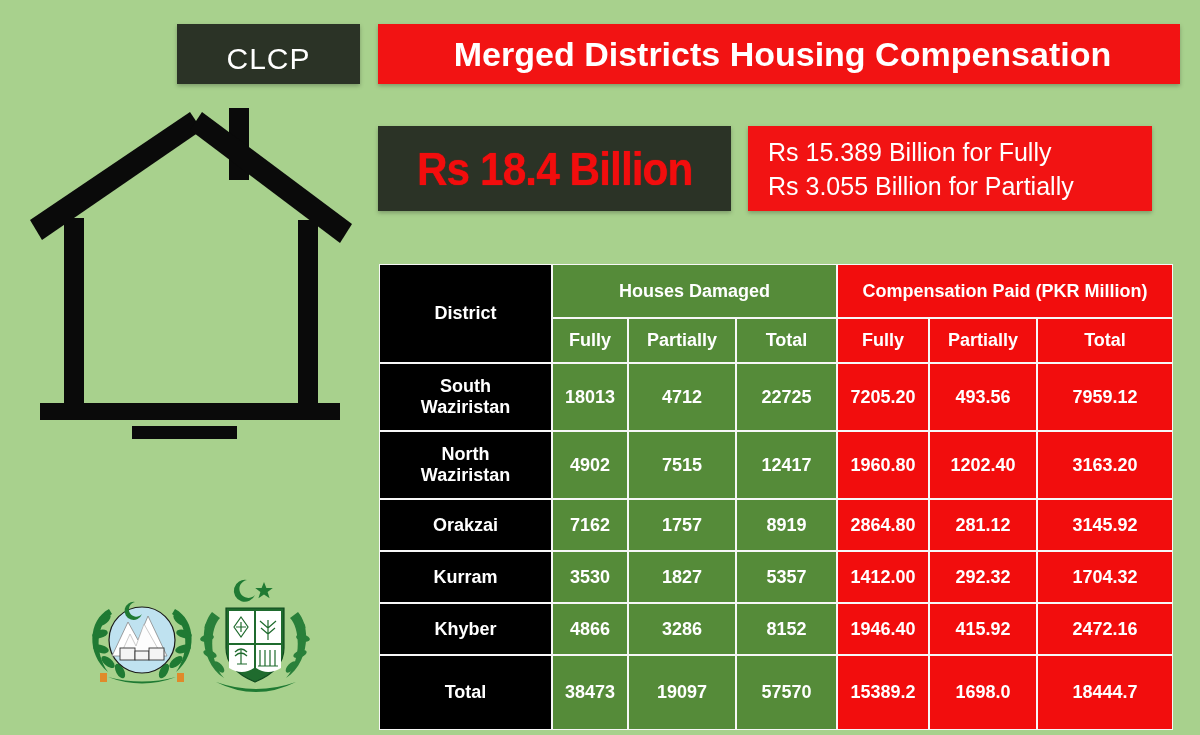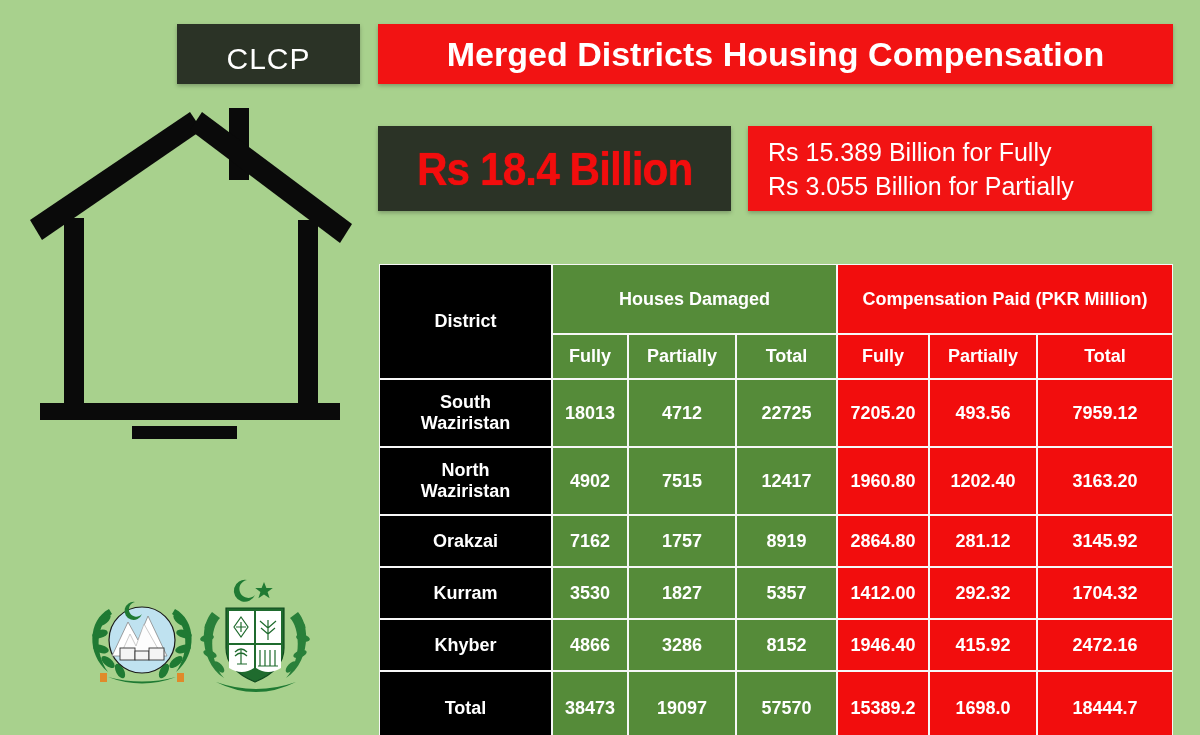--- a/index.html
+++ b/index.html
@@ -29,6 +29,7 @@
     background:#f21313;
     display:flex;align-items:center;justify-content:center;
     box-shadow:0 2px 4px rgba(0,0,0,.25);
+    padding-left:7px;
   }
   .hdr-title span{
     color:#ffffff;font-size:34px;font-weight:700;letter-spacing:0px;

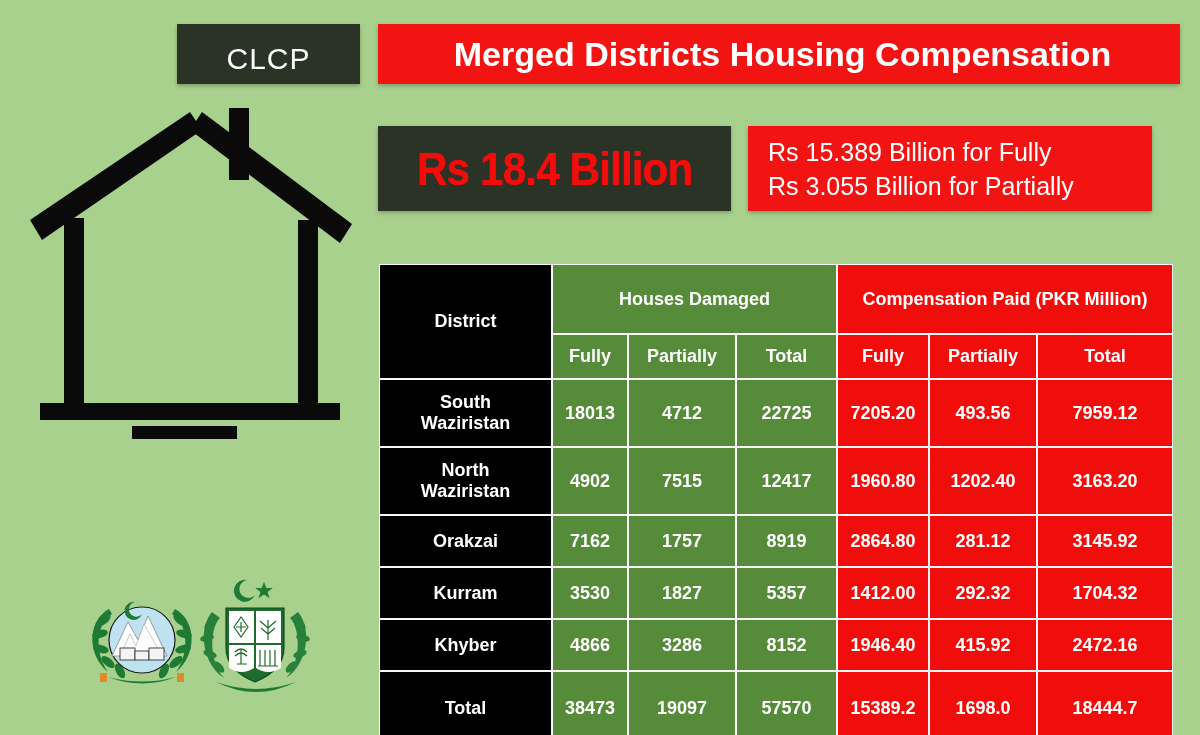--- a/index.html
+++ b/index.html
@@ -86,7 +86,7 @@
           border:1px solid #5a5a5a;}
   .c-green{background:#558b39;}
   .c-red{background:#f20d0d;}
-  .grp-head{font-size:19px;height:70px;}
+  .grp-head{font-size:19px;height:54px;}
   .sub-head{font-size:19px;height:45px;margin-top:20px;}
   .dist-head{font-size:19px;}
   .row-cell{font-size:19px;}

